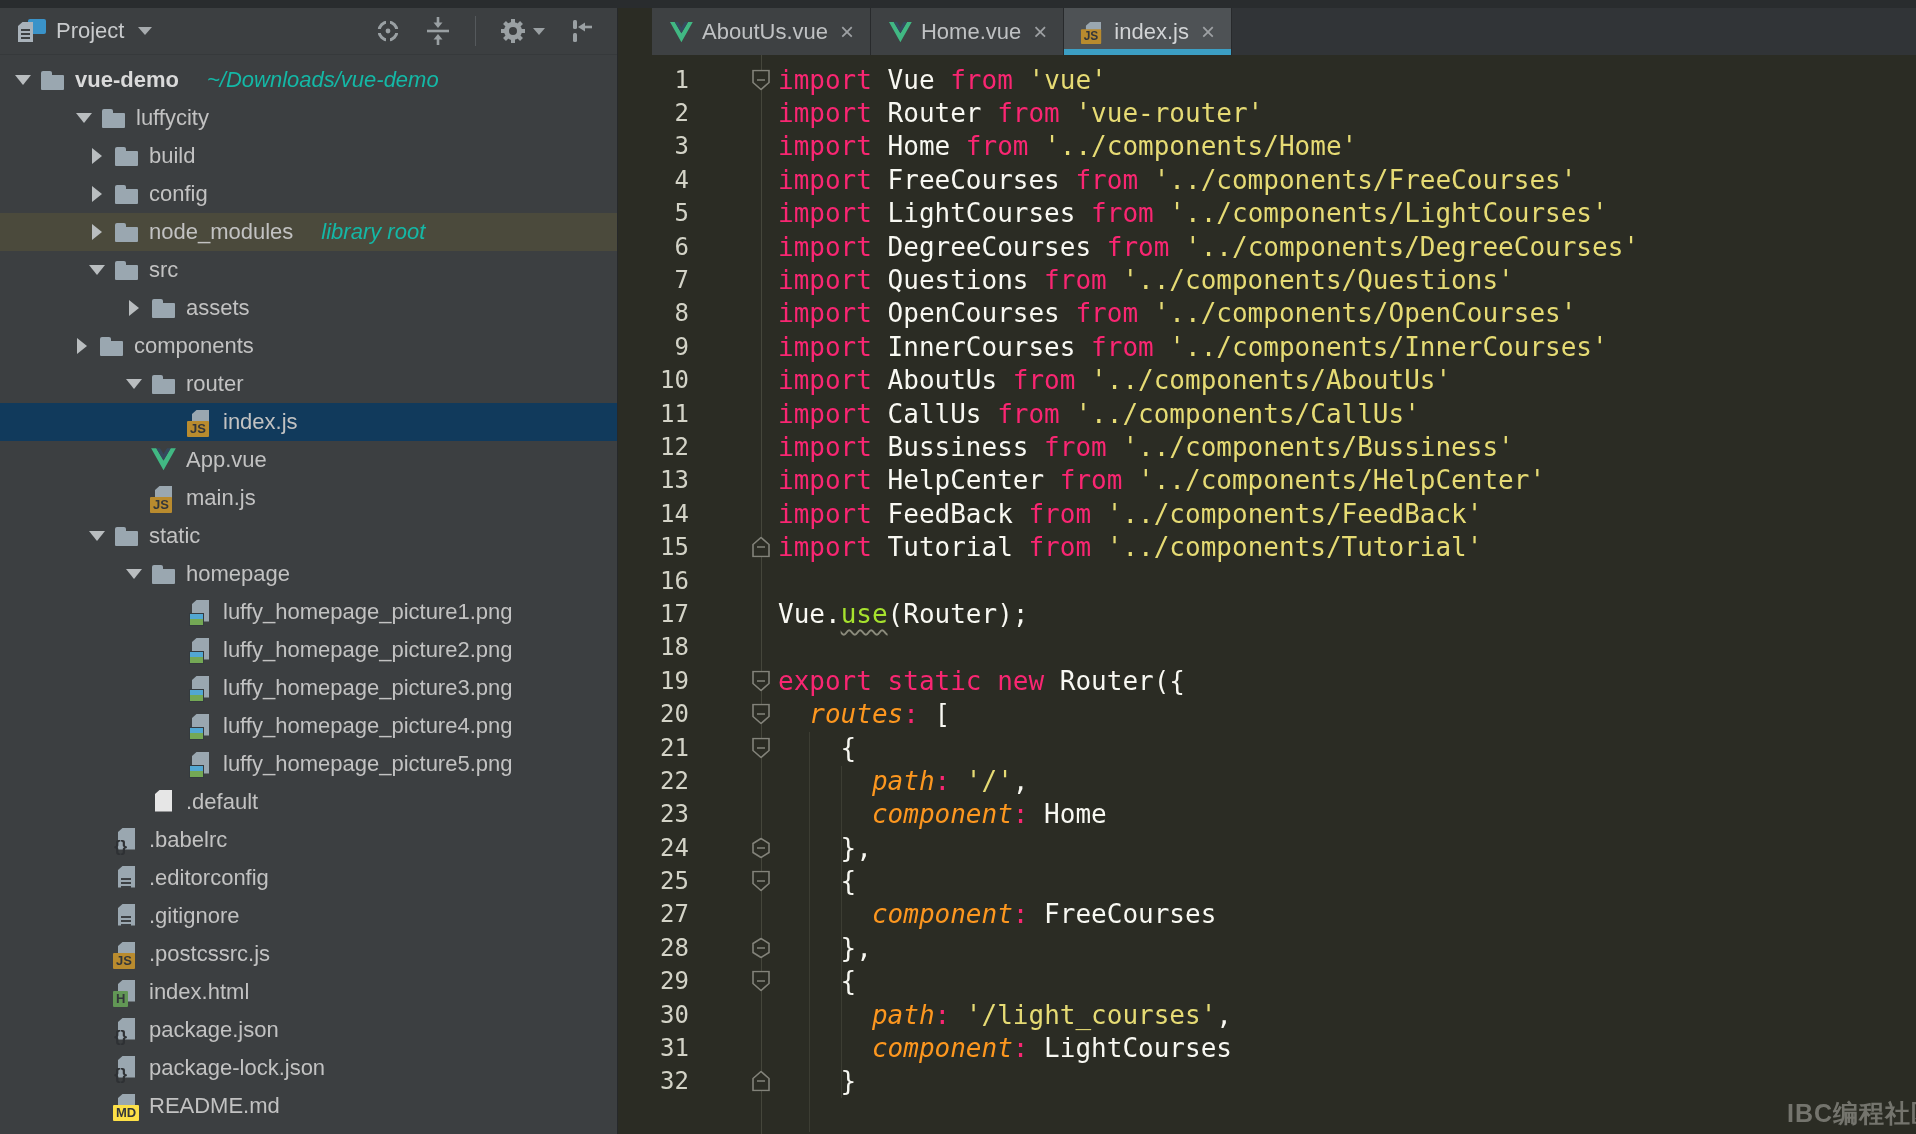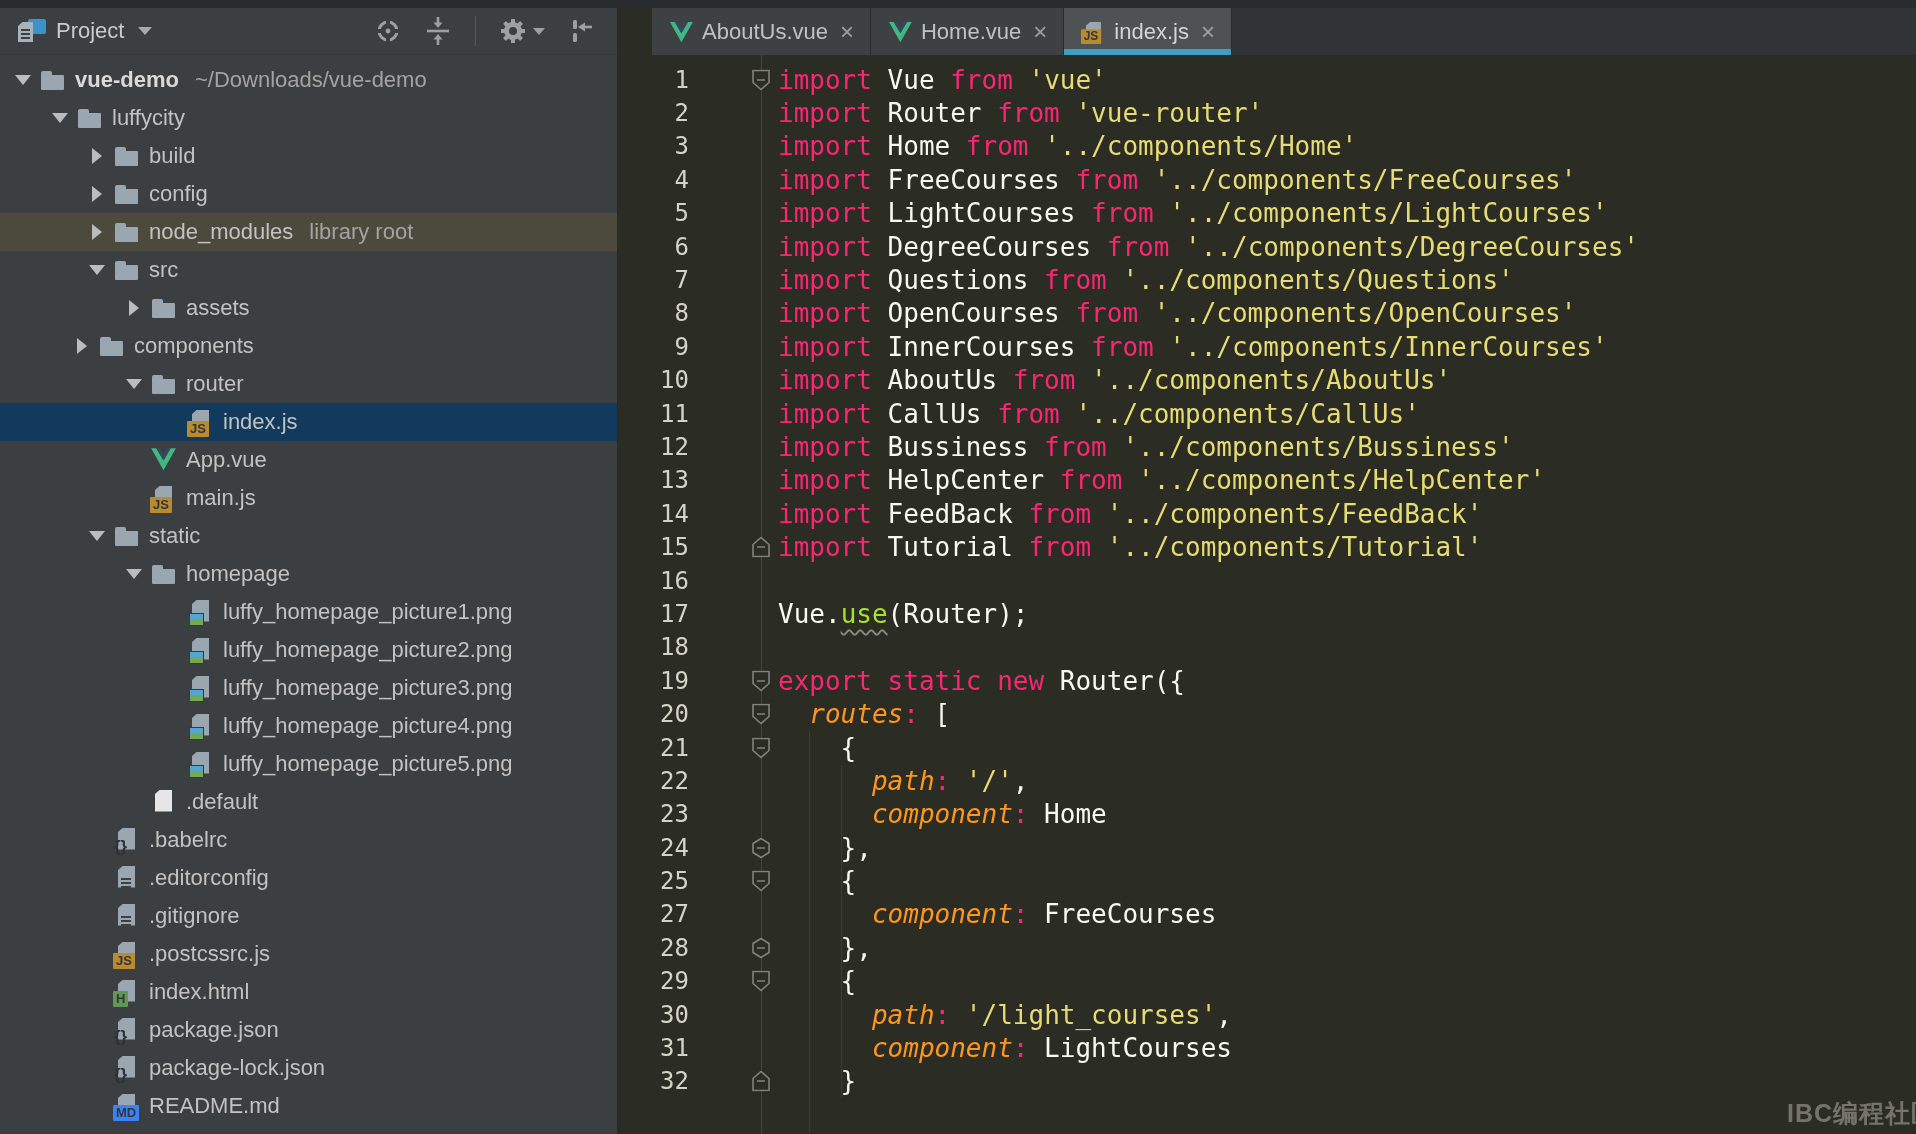--- a/index.html
+++ b/index.html
@@ -46,7 +46,7 @@
                          border-bottom:8px solid transparent; border-left:10px solid #b9bdbf; }
   .tlabel { margin-left:9px; }
   .tlabel.bold { font-weight:bold; color:#dadada; }
-  .tsuffix { margin-left:16px; color:#a3a3a3; }
+  .tsuffix { margin-left:28px; color:#14b8a6;font-style:italic; }
 
   
   .ic { width:27px; height:27px; position:relative; flex:none; margin-left:3px; }

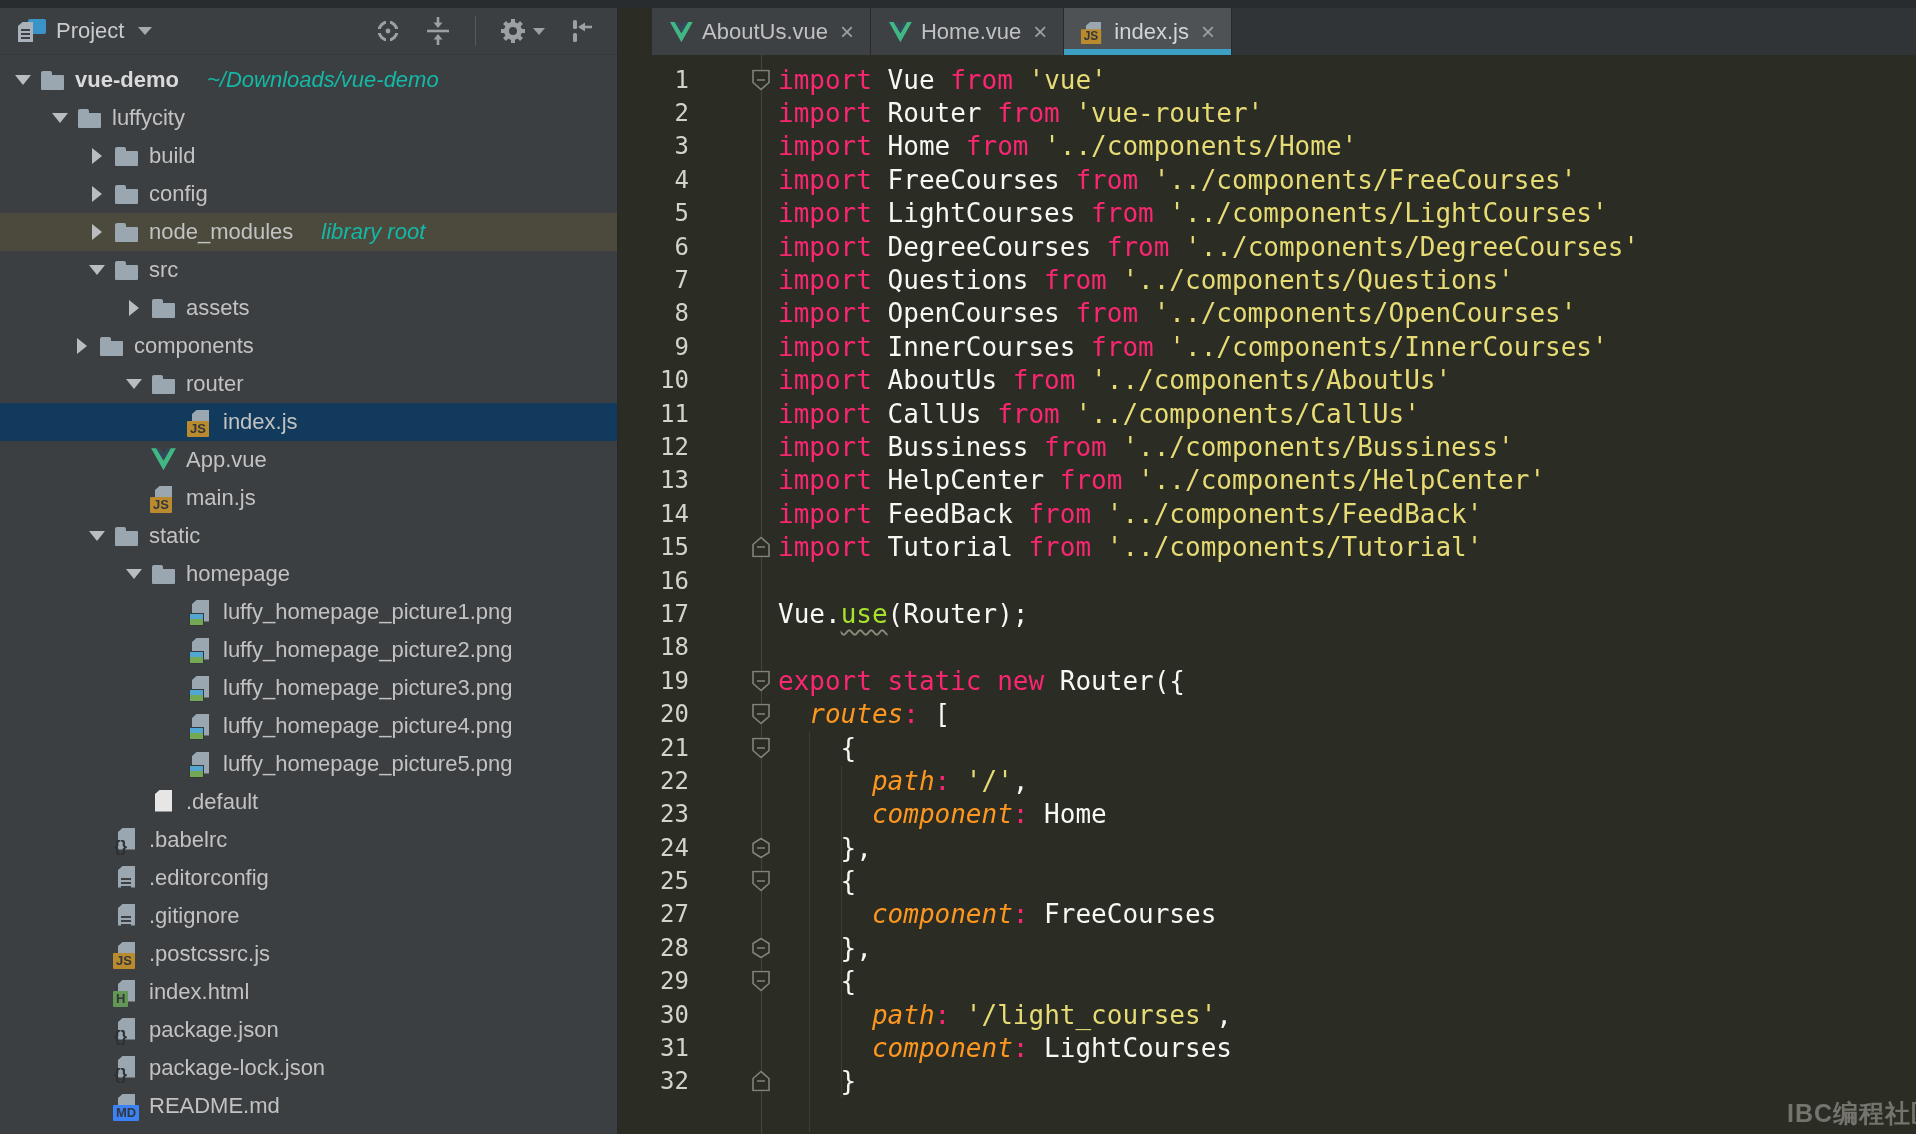--- a/index.html
+++ b/index.html
@@ -174,7 +174,7 @@
           <span class="tlabel bold">vue-demo</span>
           <span class="tsuffix">~/Downloads/vue-demo</span>
         </div>
-        <div class="tree-row" style="padding-left: 47px;">
+        <div class="tree-row" style="padding-left: 71px;">
           <span class="arrow down"></span>
           <span class="ic ic-folder">
             <span class="ftab"></span>

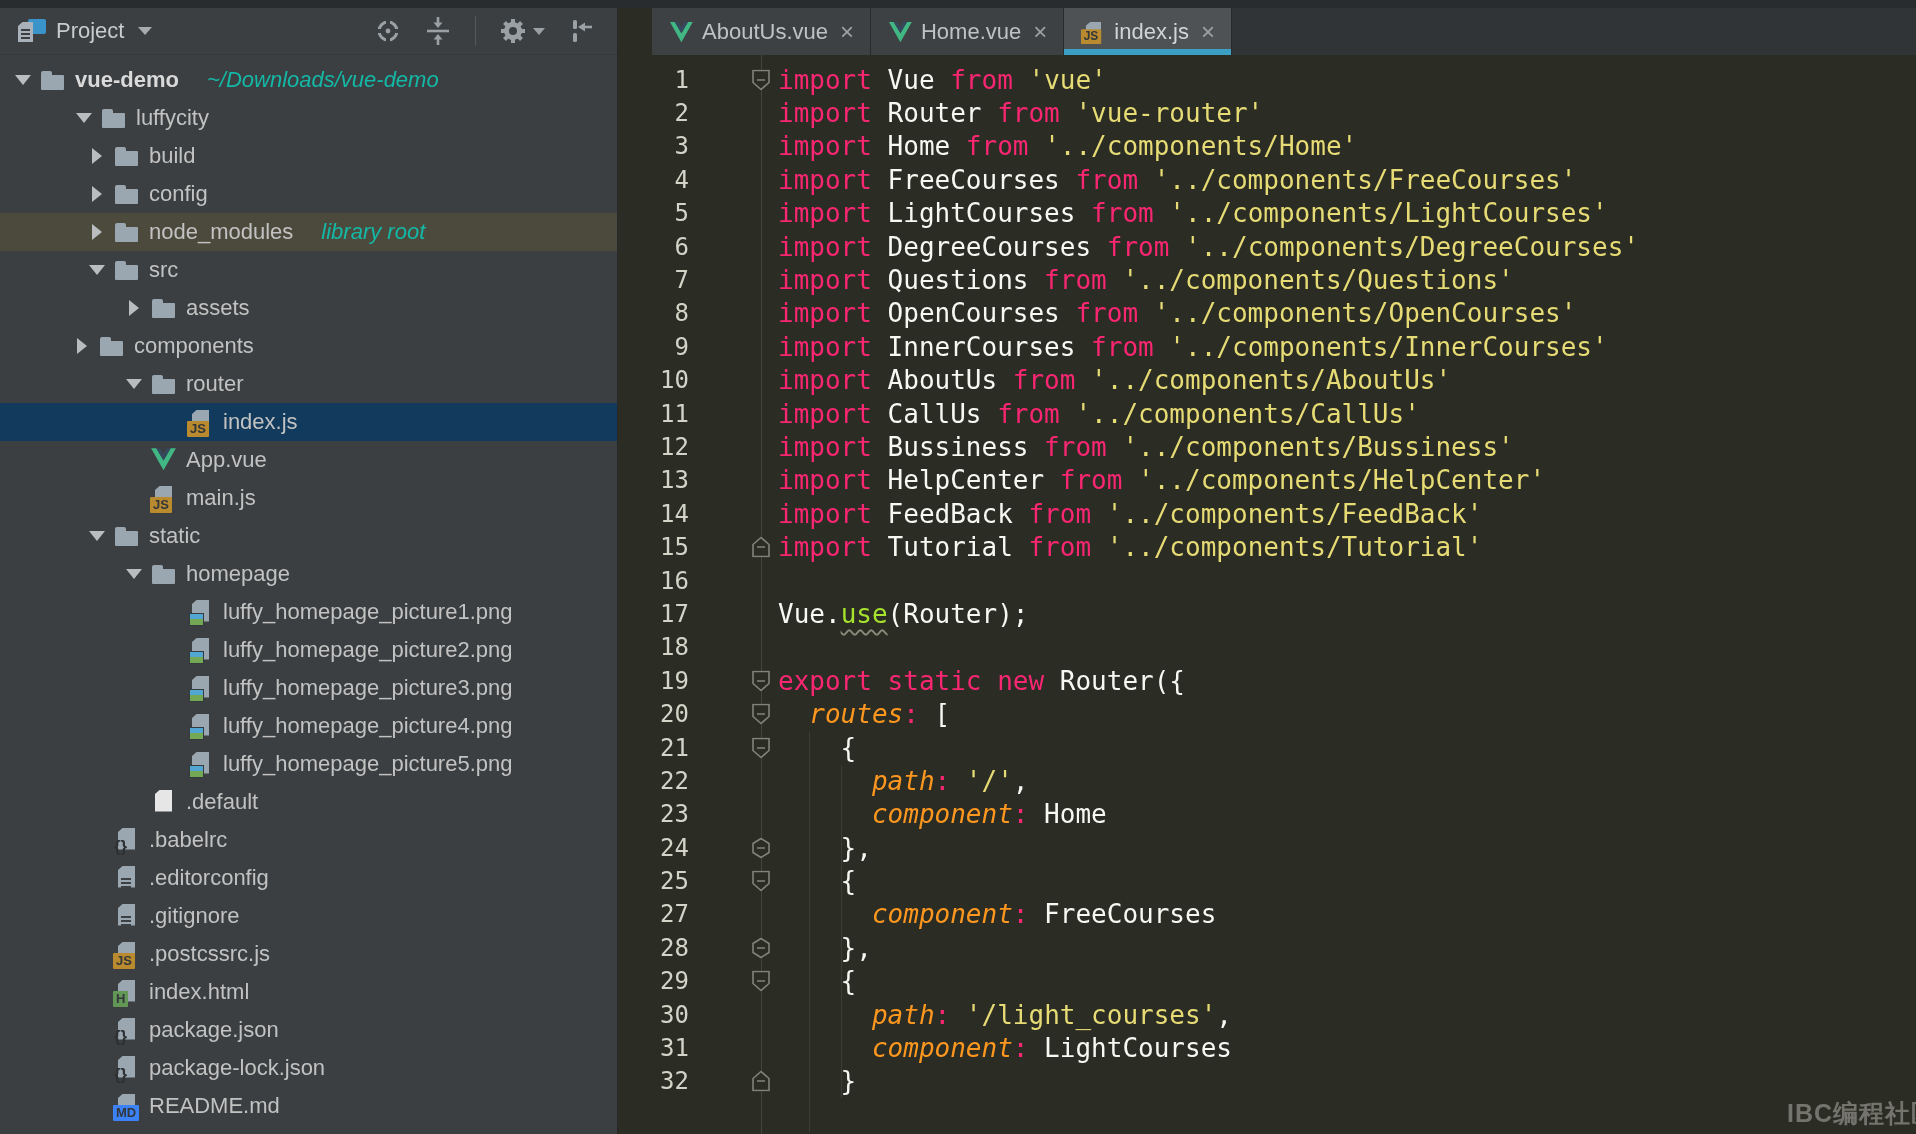--- a/index.html
+++ b/index.html
@@ -59,7 +59,7 @@
            padding:0 3px; color:#33363a; border-radius:1px; }
   .badge-js { background:#b98b2e; }
   .badge-h  { background:#629755; }
-  .badge-md { background:#3b82f6; }
+  .badge-md { background:#fde047; }
   .brace { position:absolute; left:1px; bottom:-3px; font-weight:bold; font-size:17px; color:#2e3134; }
   .tlines { position:absolute; left:8px; bottom:4px; width:10px; height:10px;
             background:repeating-linear-gradient(#3c4043 0 2px, transparent 2px 4px); }

